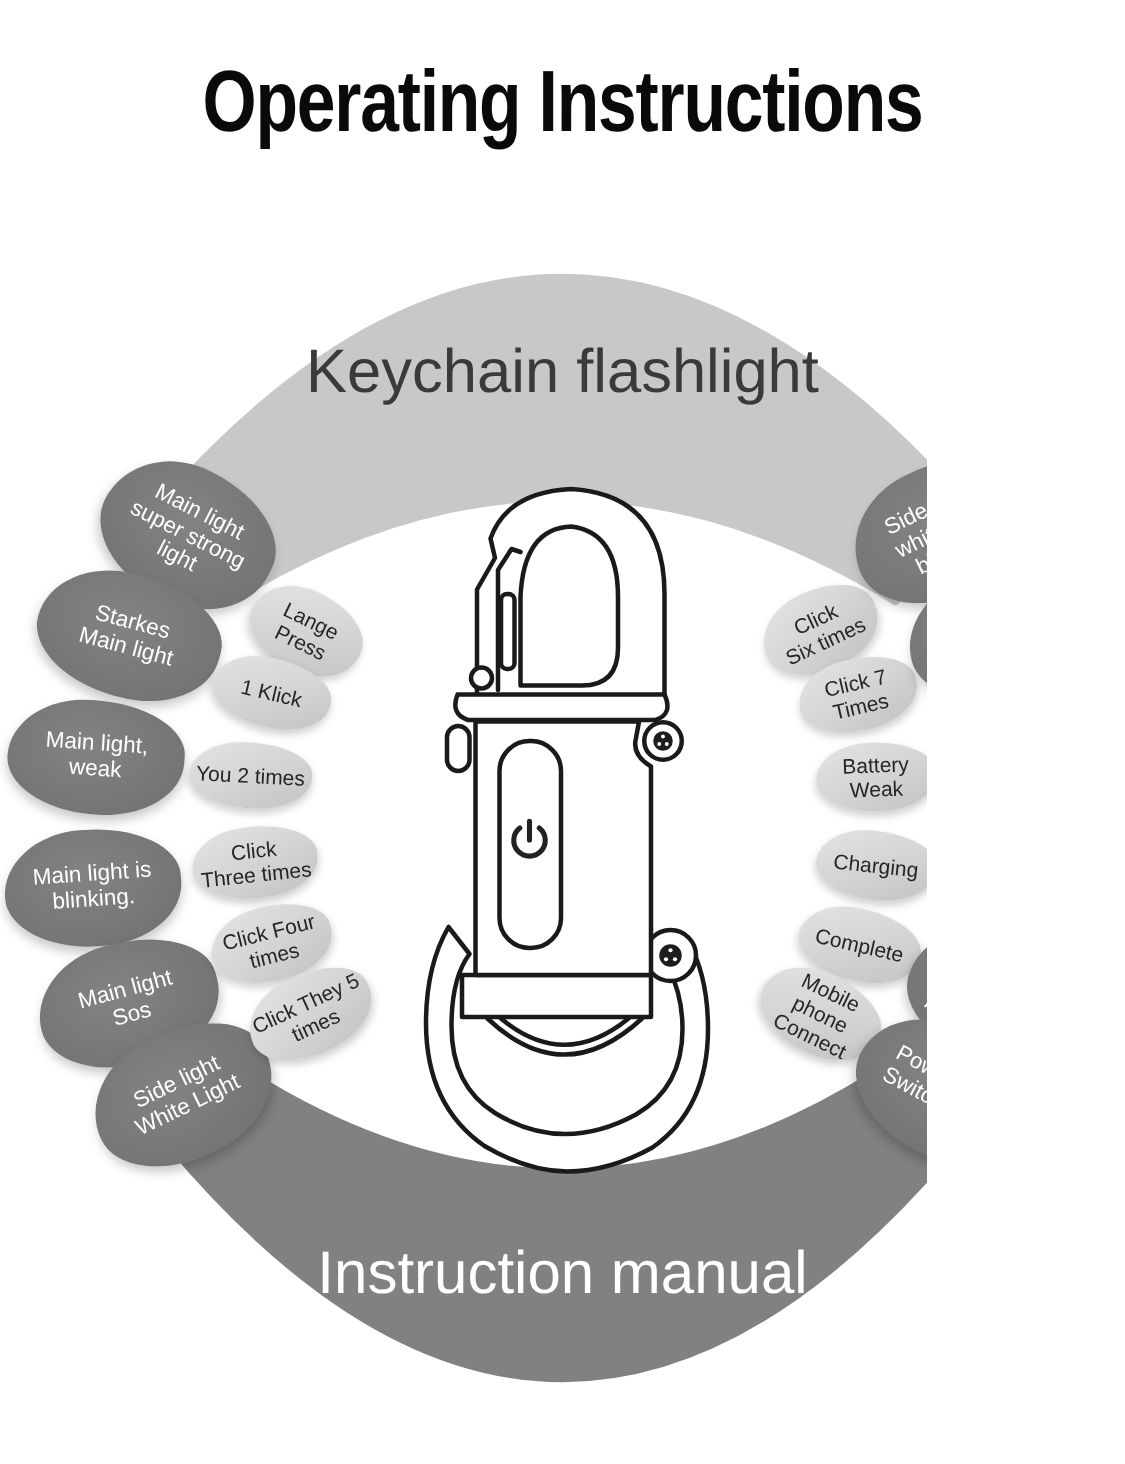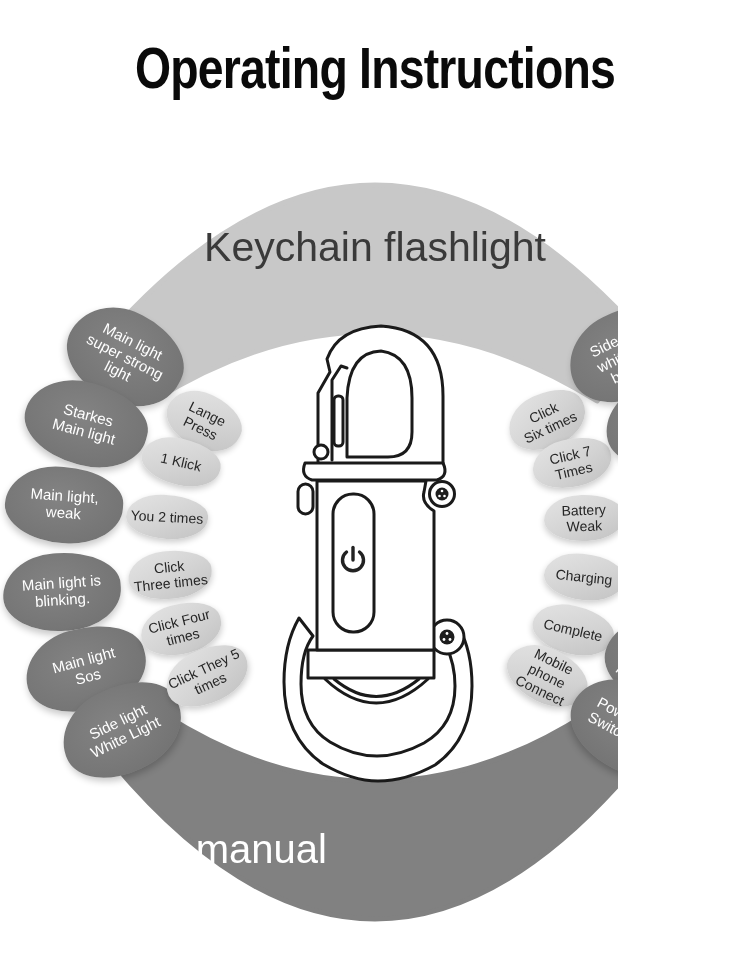--- a/index.html
+++ b/index.html
@@ -18,7 +18,7 @@
     font-size:41px;color:#3a3a3a;
   }
   .arc-label-bottom{
-    position:absolute;top:827px;left:0;width:750px;
+    position:absolute;top:827px;left:0;width:750px;text-align:center;
     font-size:40px;color:#ffffff;
   }
   .blob{

